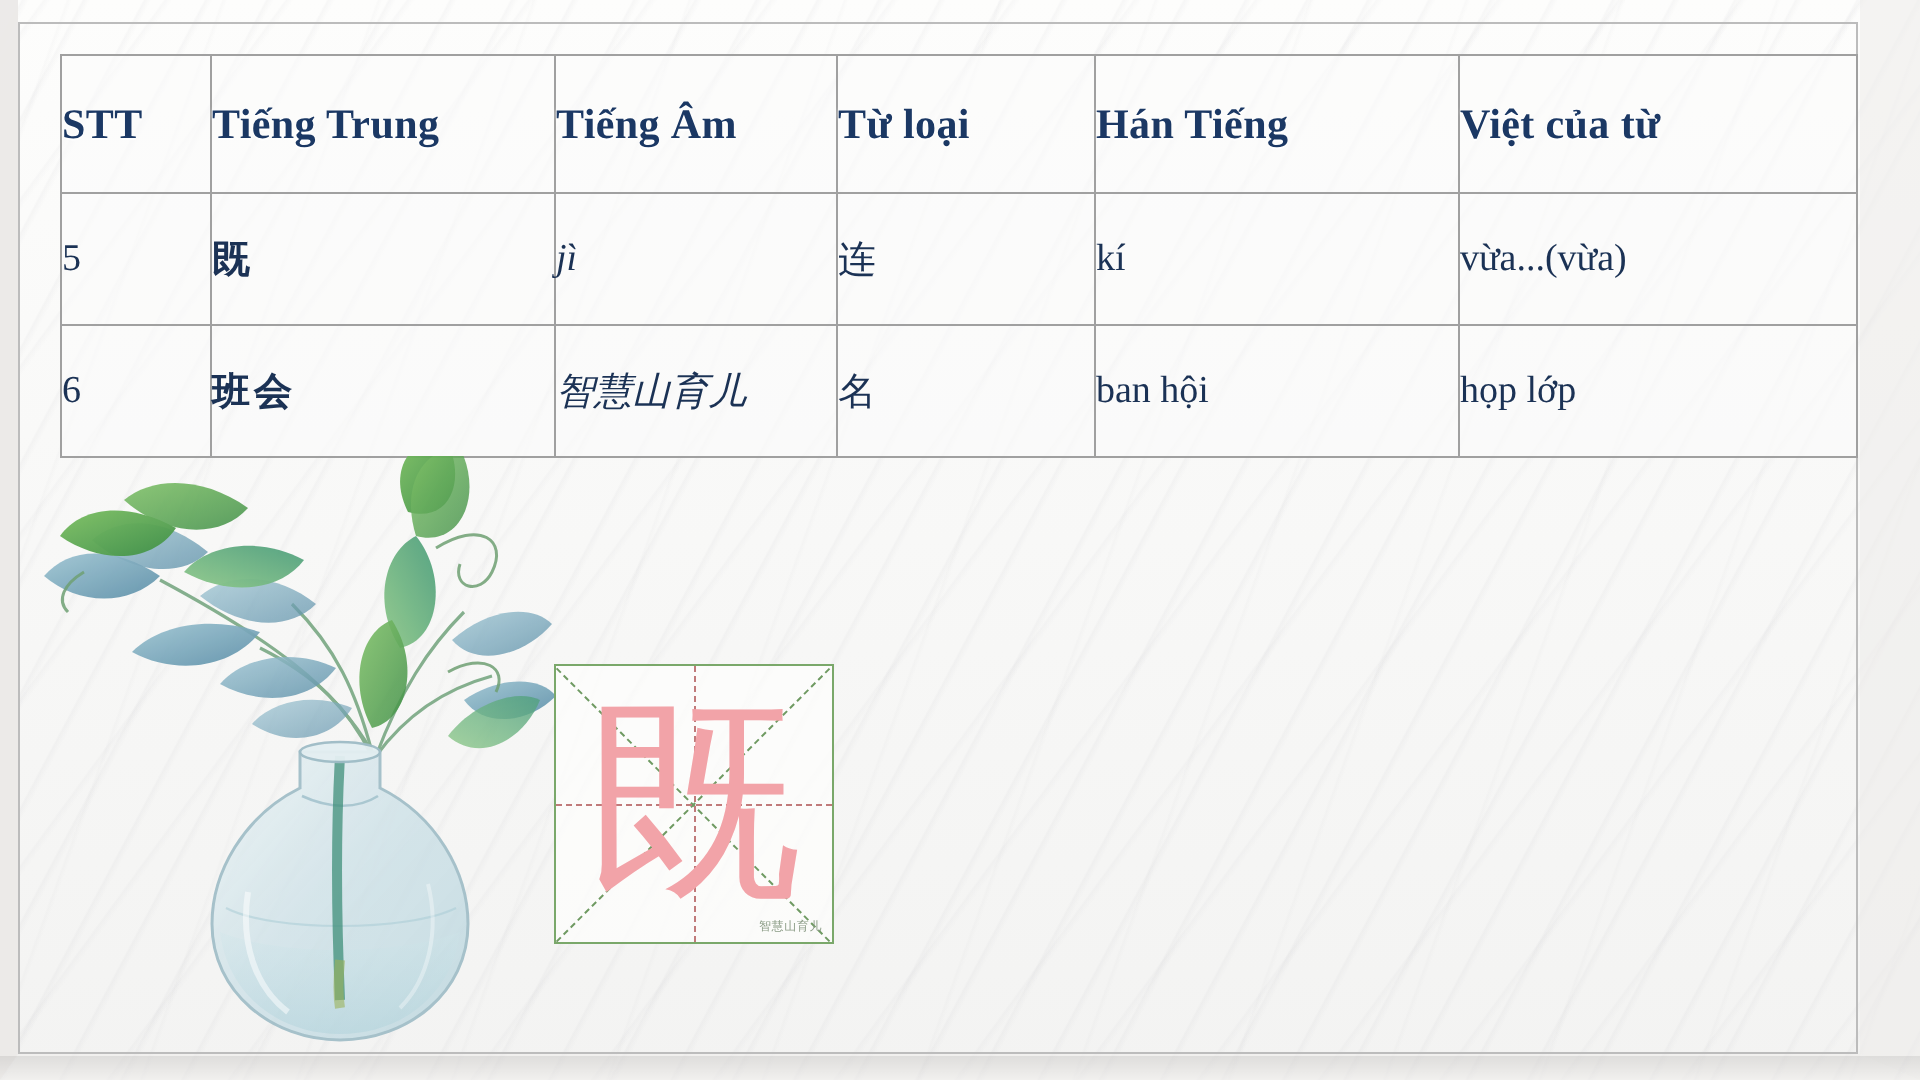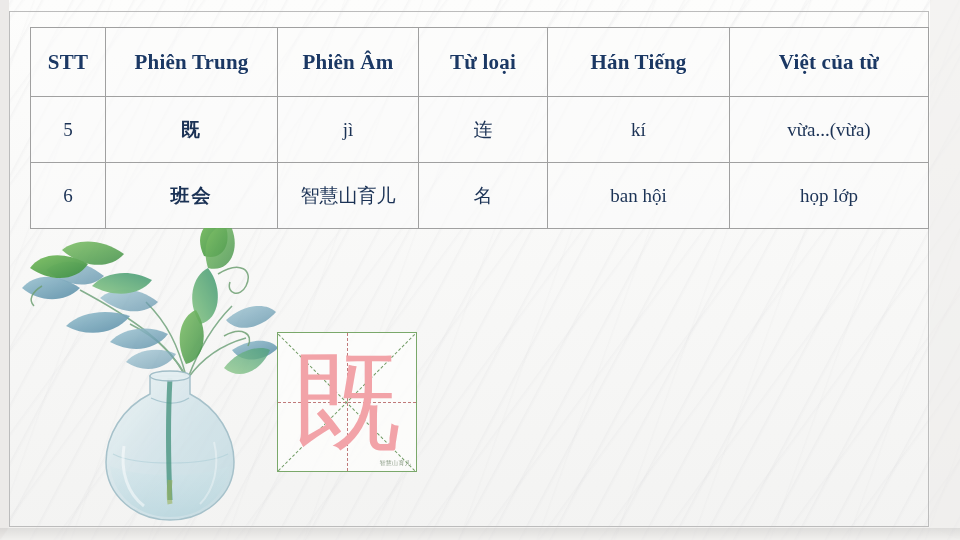--- a/index.html
+++ b/index.html
@@ -77,7 +77,7 @@
   }
   .vocab-table th, .vocab-table td {
     border: 1px solid #a0a0a0;
-    text-align: center;
+    text-align: left;
     vertical-align: middle;
     padding: 0;
     margin-left: 40px;

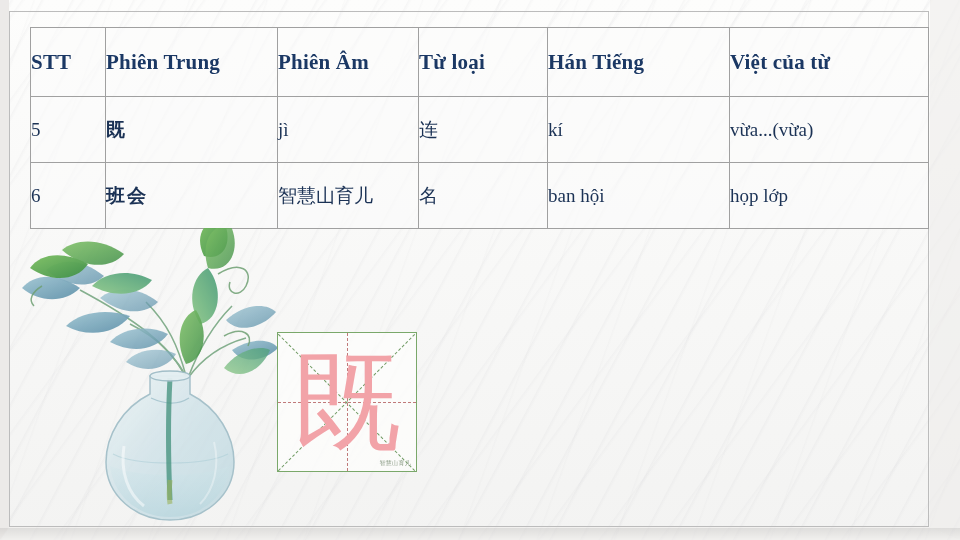--- a/index.html
+++ b/index.html
@@ -196,7 +196,7 @@
     <thead>
       <tr>
         <th>STT</th>
-        <th>Phiên Trung</th>
+        <th>Tiếng Trung</th>
         <th>Phiên Âm</th>
         <th>Từ loại</th>
         <th>Hán Tiếng</th>

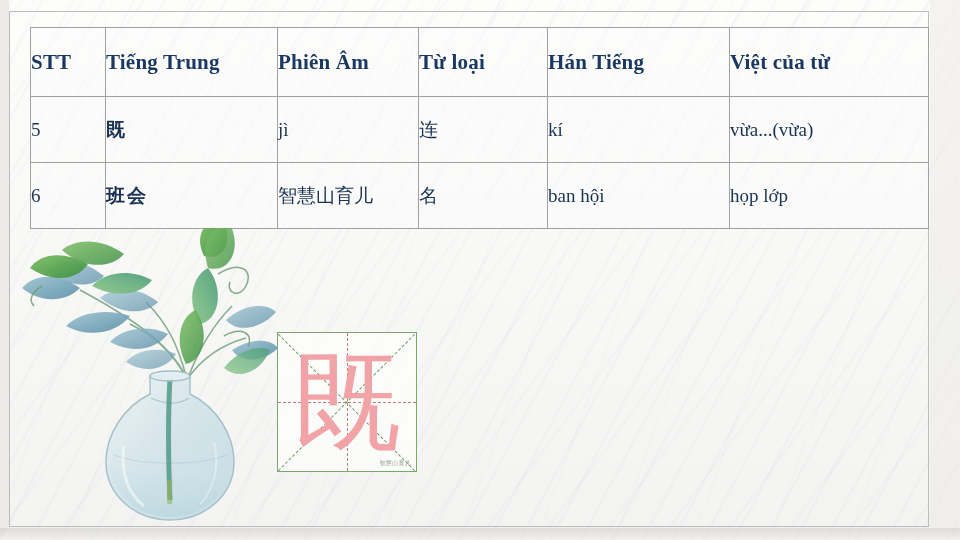--- a/index.html
+++ b/index.html
@@ -197,7 +197,7 @@
       <tr>
         <th>STT</th>
         <th>Tiếng Trung</th>
-        <th>Phiên Âm</th>
+        <th>Tiếng Âm</th>
         <th>Từ loại</th>
         <th>Hán Tiếng</th>
         <th>Việt của từ</th>

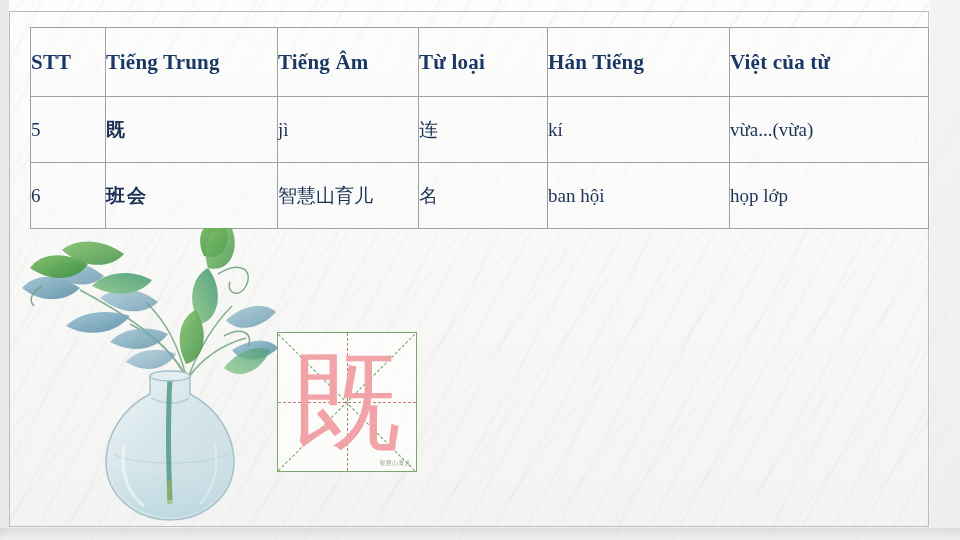--- a/index.html
+++ b/index.html
@@ -110,6 +110,7 @@
     letter-spacing: 2px;
   }
   .cell-pinyin {
+    font-style: italic;
     font-size: 19px;
     color: #1b3255;
   }

